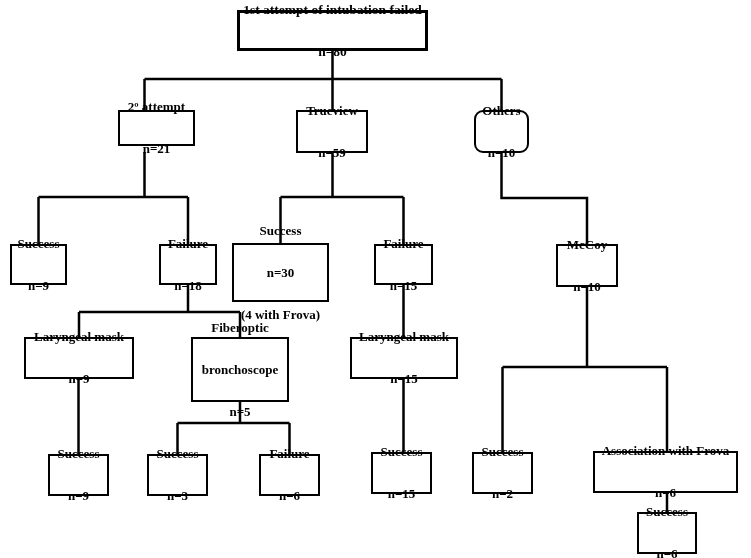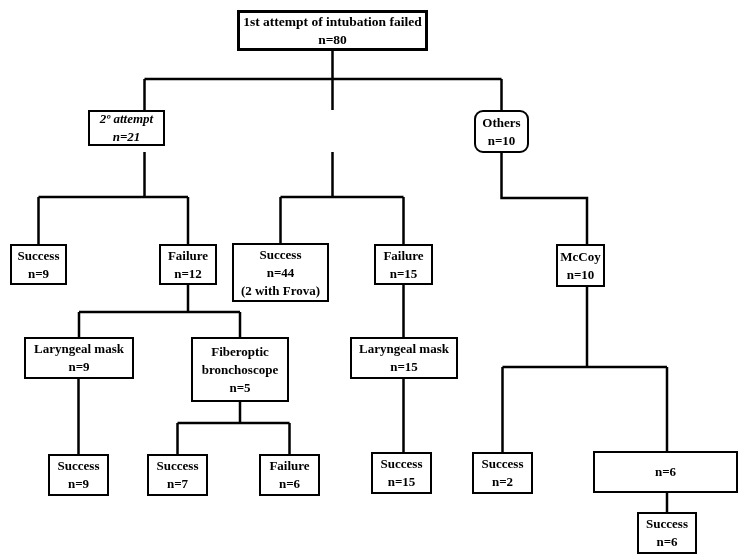--- a/index.html
+++ b/index.html
@@ -37,6 +37,7 @@
     line-height: 18px;
     color: #000000;
     white-space: nowrap;
+    gap: 24px;
   }
   .node.root {
     border-width: 3px;

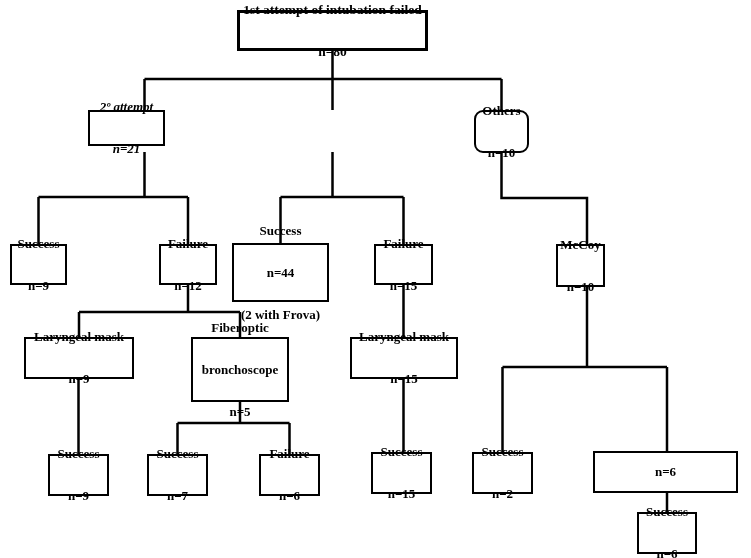--- a/index.html
+++ b/index.html
@@ -90,7 +90,7 @@
     <span>n=80</span>
   </div>
 
-  <div class="node" style="left:88px; top:110px; width:77px; height:36px;font-style:italic;">
+  <div class="node" style="left:118px; top:110px; width:77px; height:36px;">
     <span>2º attempt</span>
     <span>n=21</span>
   </div>

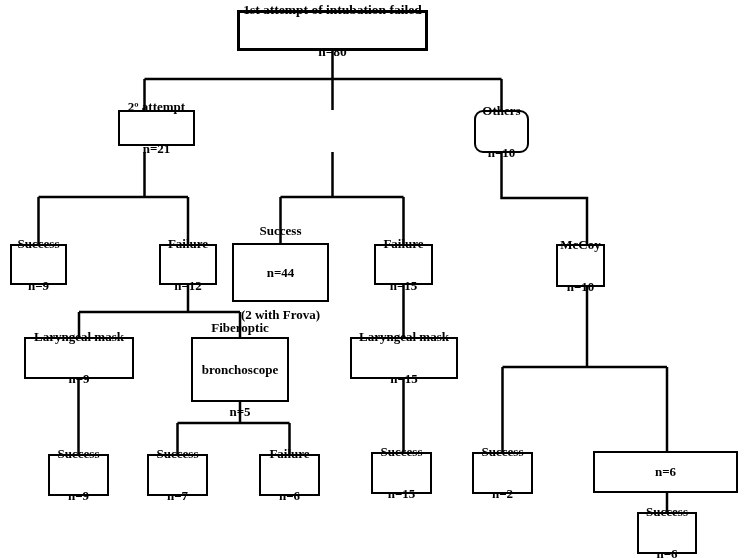--- a/index.html
+++ b/index.html
@@ -95,6 +95,10 @@
     <span>n=21</span>
   </div>
 
+  <div class="node" style="left:296px; top:110px; width:72px; height:43px;">
+    <span>Trueview</span>
+    <span>n=59</span>
+  </div>
 
   <div class="node" style="left:474px; top:110px; width:55px; height:43px;border-radius:9px;">
     <span>Others</span>

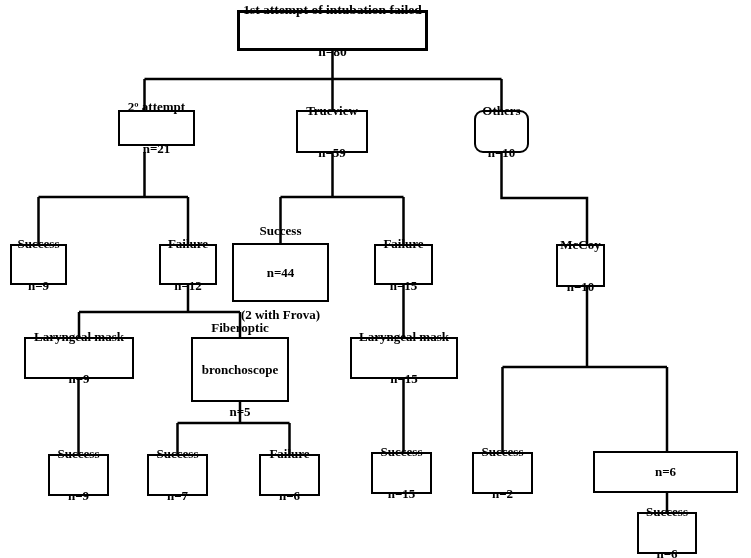--- a/index.html
+++ b/index.html
@@ -126,7 +126,7 @@
     <span>n=15</span>
   </div>
 
-  <div class="node" style="left:556px; top:244px; width:49px; height:43px;">
+  <div class="node" style="left:556px; top:244px; width:62px; height:43px;">
     <span>McCoy</span>
     <span>n=10</span>
   </div>

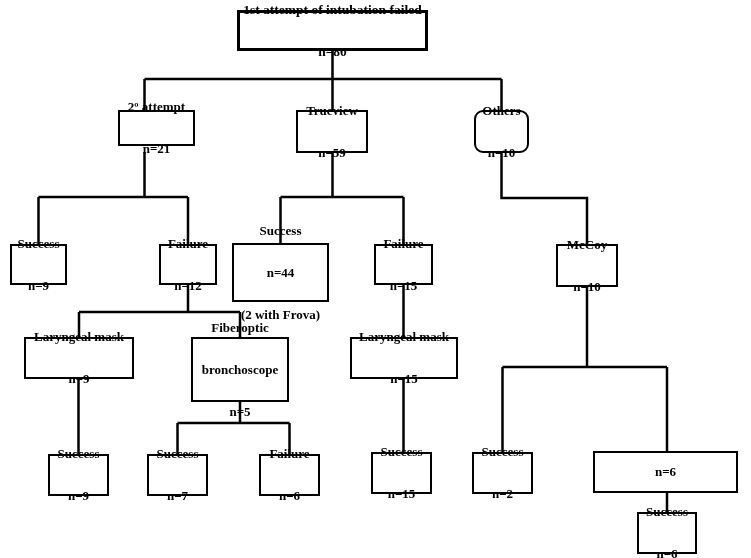--- a/index.html
+++ b/index.html
@@ -117,7 +117,7 @@
 
   <div class="node" style="left:232px; top:243px; width:97px; height:59px;">
     <span>Success</span>
-    <span>n=44</span>
+    <span>n=30</span>
     <span>(2 with Frova)</span>
   </div>
 

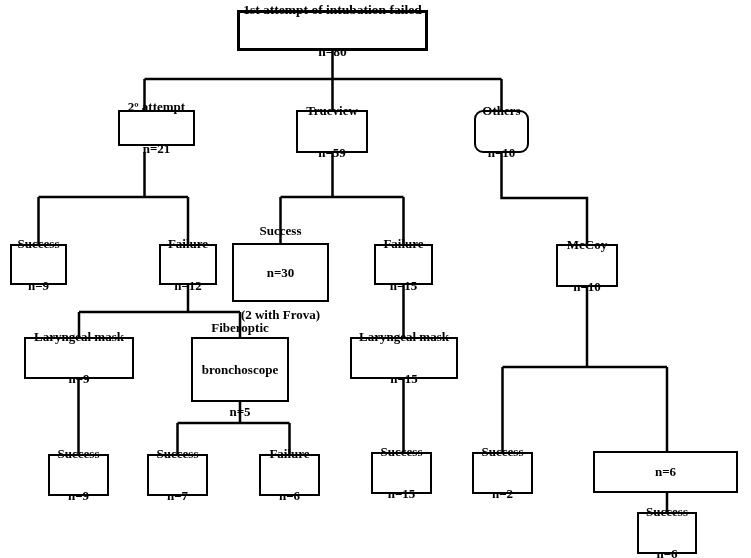--- a/index.html
+++ b/index.html
@@ -112,7 +112,7 @@
 
   <div class="node" style="left:159px; top:244px; width:58px; height:41px;">
     <span>Failure</span>
-    <span>n=12</span>
+    <span>n=18</span>
   </div>
 
   <div class="node" style="left:232px; top:243px; width:97px; height:59px;">

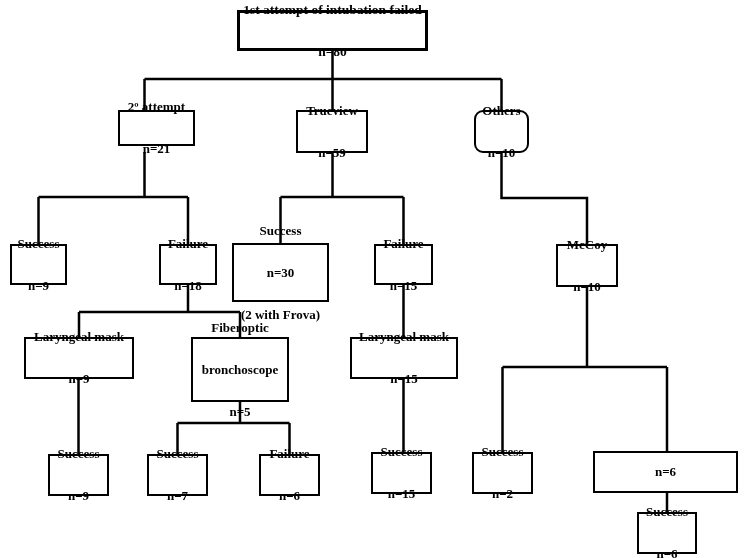--- a/index.html
+++ b/index.html
@@ -118,7 +118,7 @@
   <div class="node" style="left:232px; top:243px; width:97px; height:59px;">
     <span>Success</span>
     <span>n=30</span>
-    <span>(2 with Frova)</span>
+    <span>(4 with Frova)</span>
   </div>
 
   <div class="node" style="left:374px; top:244px; width:59px; height:41px;">

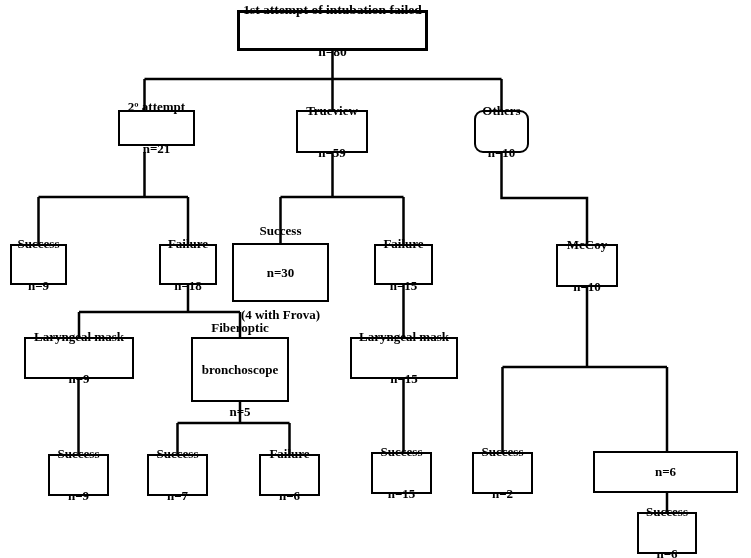--- a/index.html
+++ b/index.html
@@ -173,6 +173,7 @@
   </div>
 
   <div class="node" style="left:593px; top:451px; width:145px; height:42px;">
+    <span>Association with Frova</span>
     <span>n=6</span>
   </div>
 

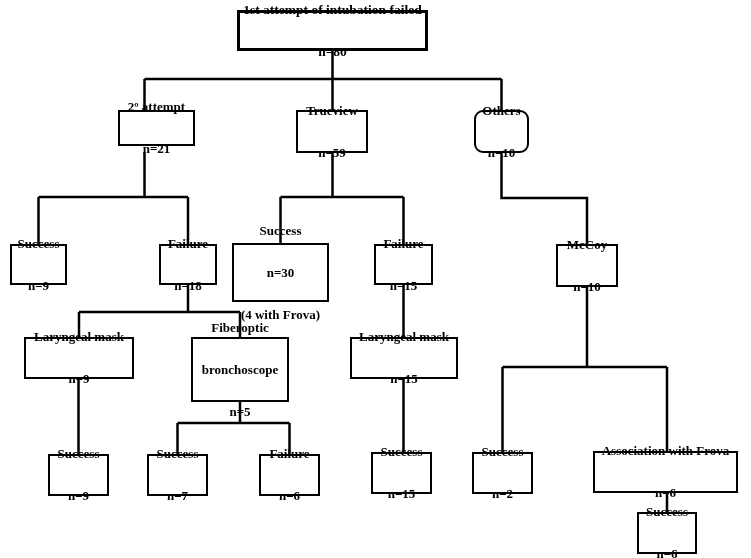--- a/index.html
+++ b/index.html
@@ -154,7 +154,7 @@
 
   <div class="node" style="left:147px; top:454px; width:61px; height:42px;">
     <span>Success</span>
-    <span>n=7</span>
+    <span>n=3</span>
   </div>
 
   <div class="node" style="left:259px; top:454px; width:61px; height:42px;">

